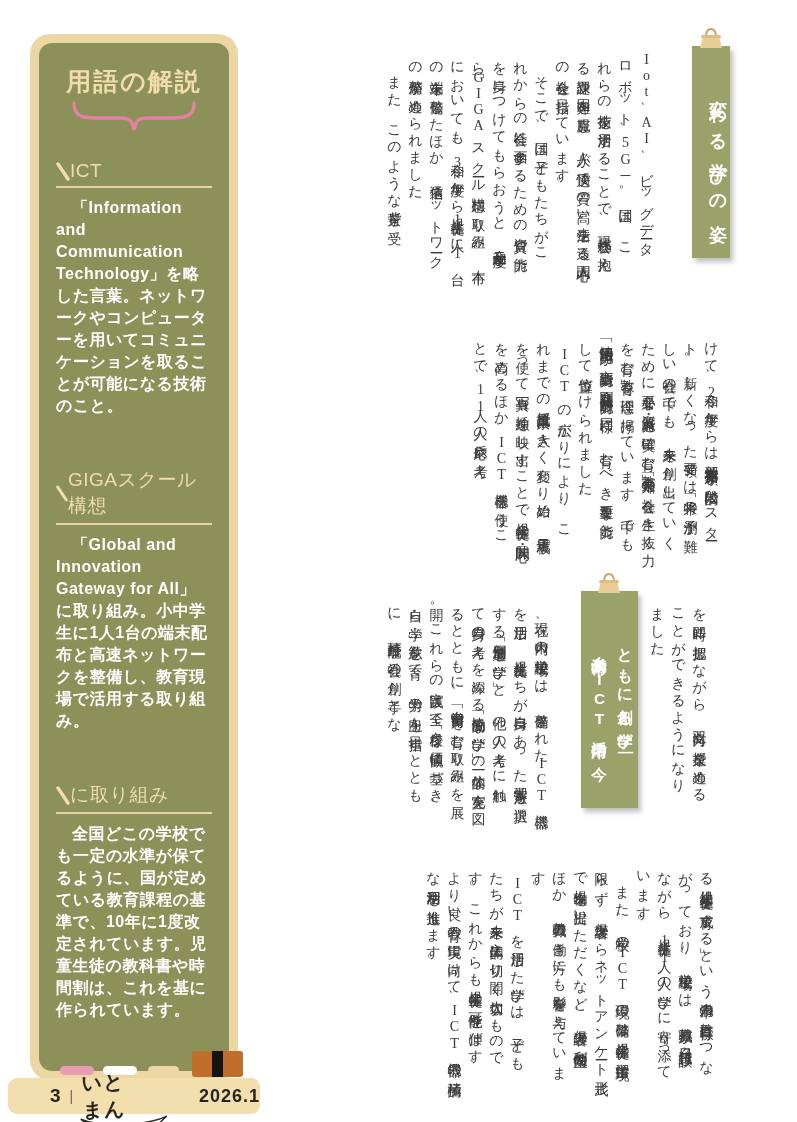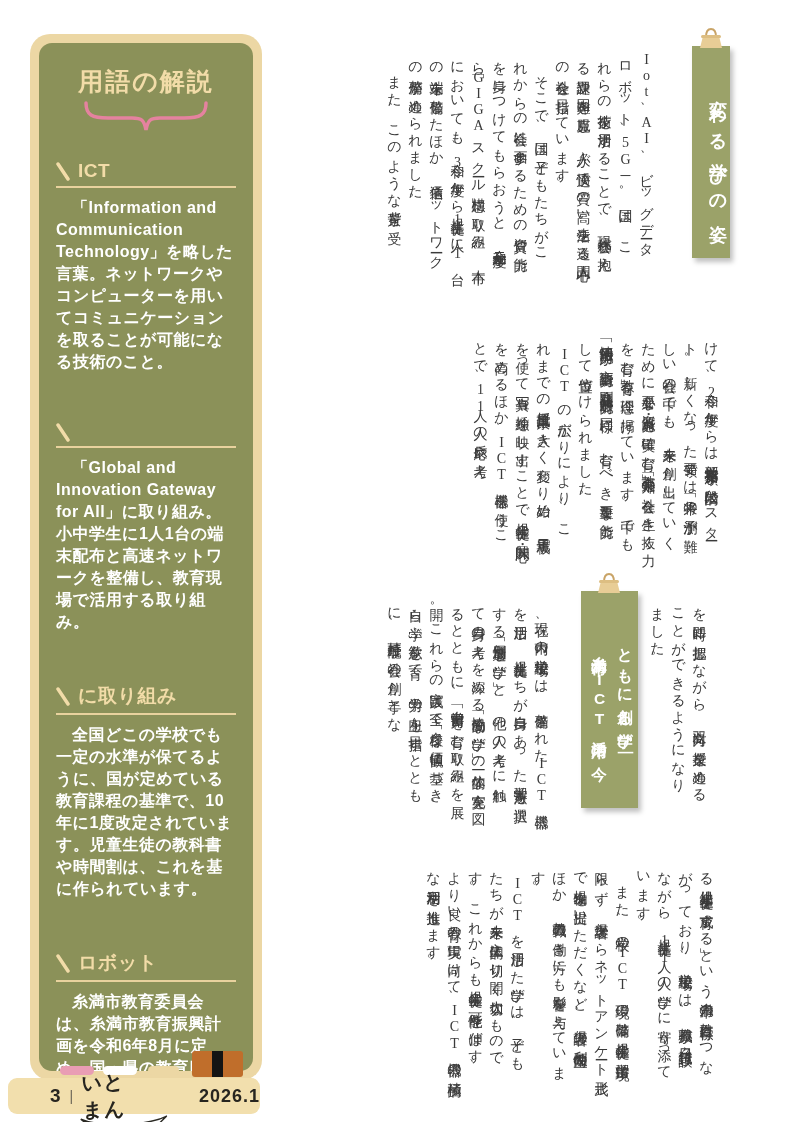--- a/index.html
+++ b/index.html
@@ -10,7 +10,7 @@
 
   
   .board-frame{
-    position:absolute;left:30px;top:34px;width:232px;height:1046px;
+    position:absolute;left:30px;top:34px;width:208px;height:1046px;
     background:#ECD7A4;border-radius:20px;padding:9px;box-sizing:border-box;z-index:1;
   }
   .board{

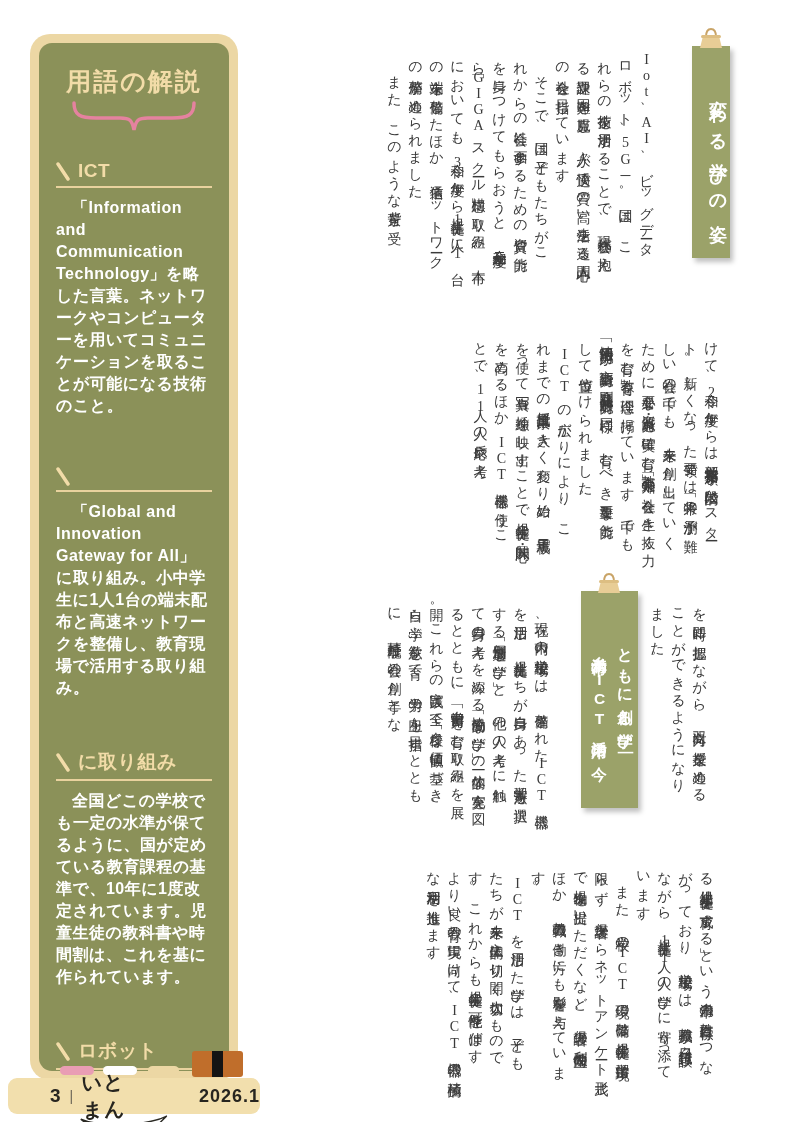--- a/index.html
+++ b/index.html
@@ -25,9 +25,9 @@
   .term-section{margin-top:50px;}
   .term-section.first{margin-top:26px;}
   .term-head{
-    display:flex;align-items:center;gap:8px;
+    display:flex;align-items:center;
     border-bottom:2px solid #E9D29E;padding-bottom:4px;
-    color:#F2DCA8;font-size:19px;font-weight:bold;letter-spacing:0.5px;margin-top:9px;
+    color:#F2DCA8;font-size:19px;font-weight:normal;letter-spacing:0.5px;margin-top:9px;
   }
   .term-def{
     margin:9px 0 0 0;color:#ffffff;font-size:16px;font-weight:bold;

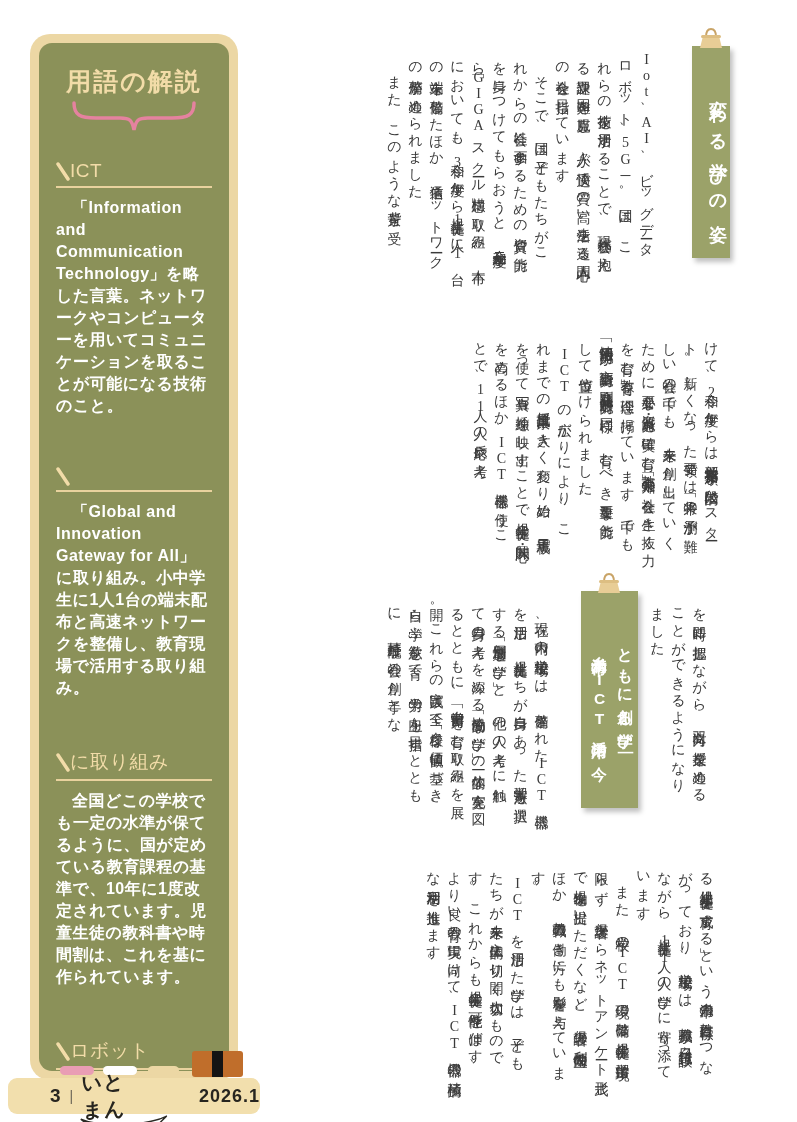--- a/index.html
+++ b/index.html
@@ -110,6 +110,7 @@
           <svg width="14" height="19" viewBox="0 0 14 19">
               <line x1="2" y1="2" x2="12" y2="17" stroke="#F2DCA8" stroke-width="3.5" stroke-linecap="round"></line>
             </svg>
+          <span>GIGAスクール構想</span>
         </div>
         <p class="term-def">「Global and Innovation Gateway for All」に取り組み。小中学生に1人1台の端末配布と高速ネットワークを整備し、教育現場で活用する取り組み。</p>
       </div>

